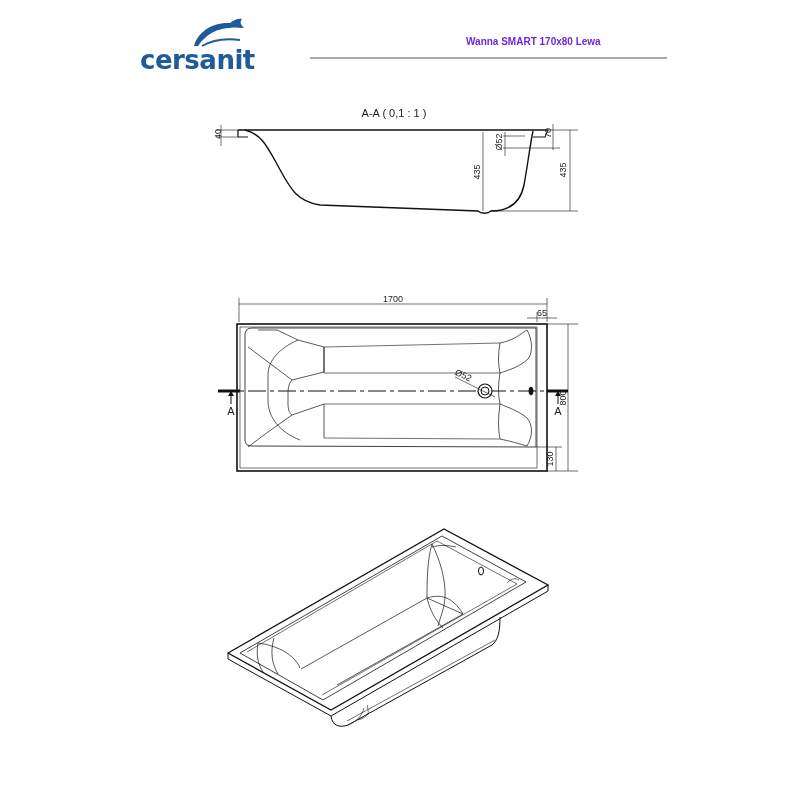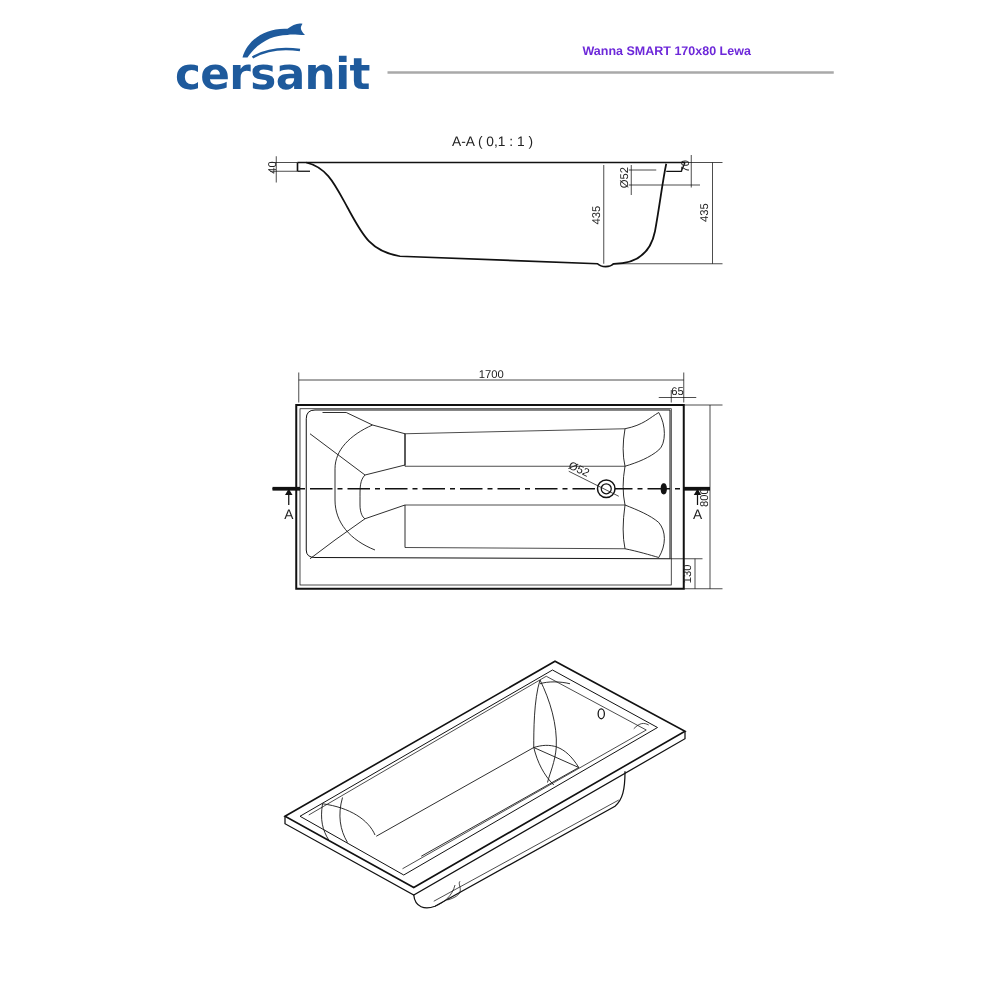--- a/index.html
+++ b/index.html
@@ -5,7 +5,7 @@
   html, body { margin:0; padding:0; background:#ffffff; }
   body { width:800px; height:800px; position:relative; overflow:hidden; font-family:"Liberation Sans", sans-serif; }
   .logo { position:absolute; left:140px; top:18px; width:150px; height:60px; }
-  .logo-text { position:absolute; left:0; top:22px; font-family:"DejaVu Sans", sans-serif; font-weight:bold; font-size:35px; letter-spacing:-0.5px; color:#1e5a9c; line-height:40px; }
+  .logo-text { position:absolute; left:0; top:22px; font-family:"DejaVu Sans", sans-serif; font-weight:bold; font-size:26px; letter-spacing:-0.5px; color:#1e5a9c; line-height:40px; }
   .doc-title { position:absolute; left:466px; top:36px; font-family:"Liberation Sans", sans-serif; font-weight:bold; font-size:10px; color:#6d28d9; white-space:nowrap; }
   .title-rule { position:absolute; left:310px; top:57px; width:357px; height:2px; background:#a9a9a9; }
   svg.drawing { position:absolute; left:0; top:0; }

